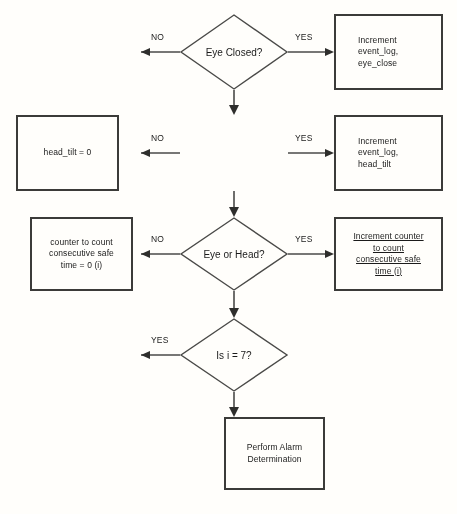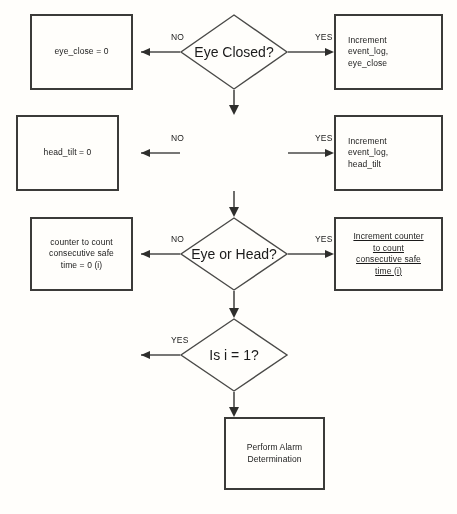--- a/index.html
+++ b/index.html
@@ -67,7 +67,6 @@
     color: #1b1b1b;
     letter-spacing: 0.2px;
     white-space: nowrap;
-    margin-left: 20px;
   }
   .conn {
     position: absolute;

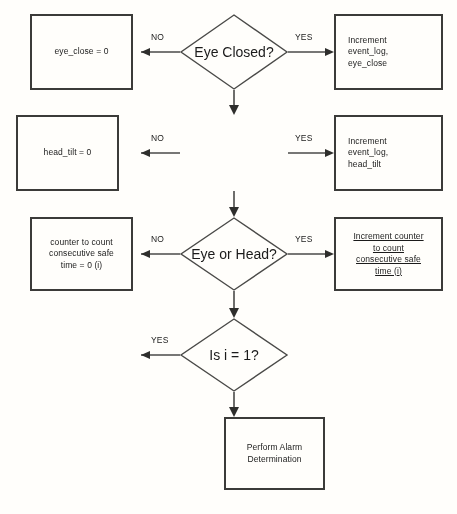--- a/index.html
+++ b/index.html
@@ -32,7 +32,7 @@
   .node-box.left-align {
     justify-content: flex-start;
     text-align: left;
-    padding-left: 12px;
+    padding-left: 22px;
   }
   .node-box .txt {
     white-space: pre-line;

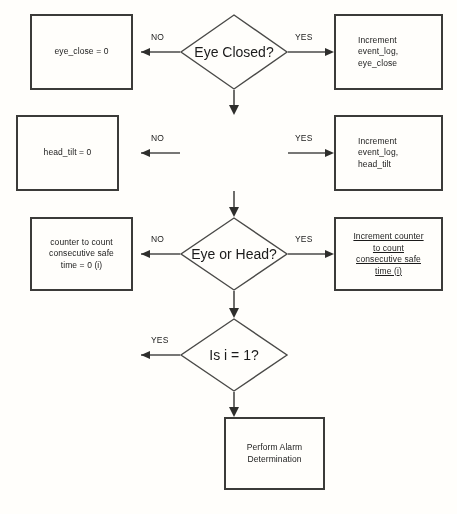--- a/index.html
+++ b/index.html
@@ -127,9 +127,6 @@
     <polygon points="234,417 229,407 239,407"></polygon>
   </svg>
 
-  <div class="node-box" style="left:30px; top:14px; width:103px; height:76px;">
-    <span class="txt">eye_close = 0</span>
-  </div>
 
   <div class="diamond" style="left:180px; top:14px; width:108px; height:76px;">
     <svg width="108" height="76" viewBox="0 0 108 76">

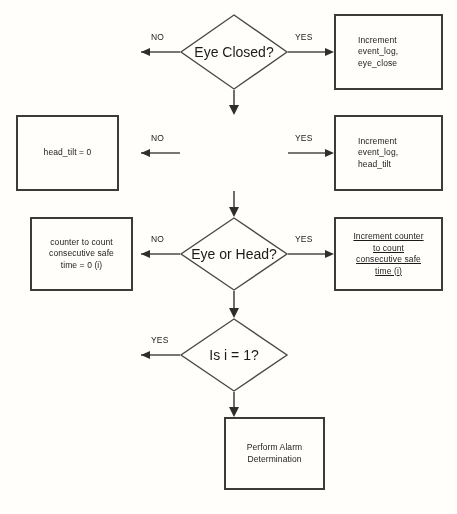--- a/index.html
+++ b/index.html
@@ -40,7 +40,7 @@
   .diamond {
     position: absolute;
     color: #1b1b1b;
-    font-size: 14px;
+    font-size: 10px;
     line-height: 11px;
   }
   .diamond svg {

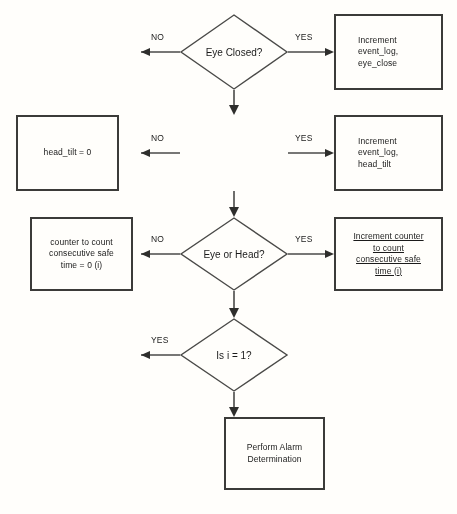--- a/index.html
+++ b/index.html
@@ -186,7 +186,7 @@
     <svg width="108" height="74" viewBox="0 0 108 74">
       <polygon points="54,1 107,37 54,73 1,37" fill="#fffefb" stroke="#4a4a48" stroke-width="1.4"></polygon>
     </svg>
-    <span class="dlabel">Is i = 1?</span>
+    <span class="dlabel">Is i = 7?</span>
   </div>
 
   <div class="edge-label" style="left:151px; top:335px;">YES</div>

